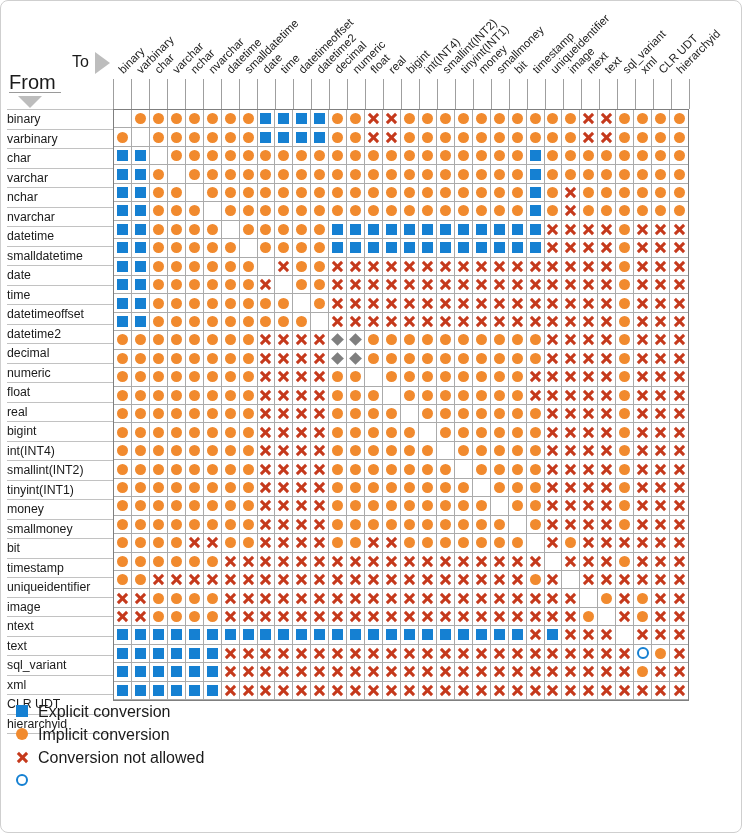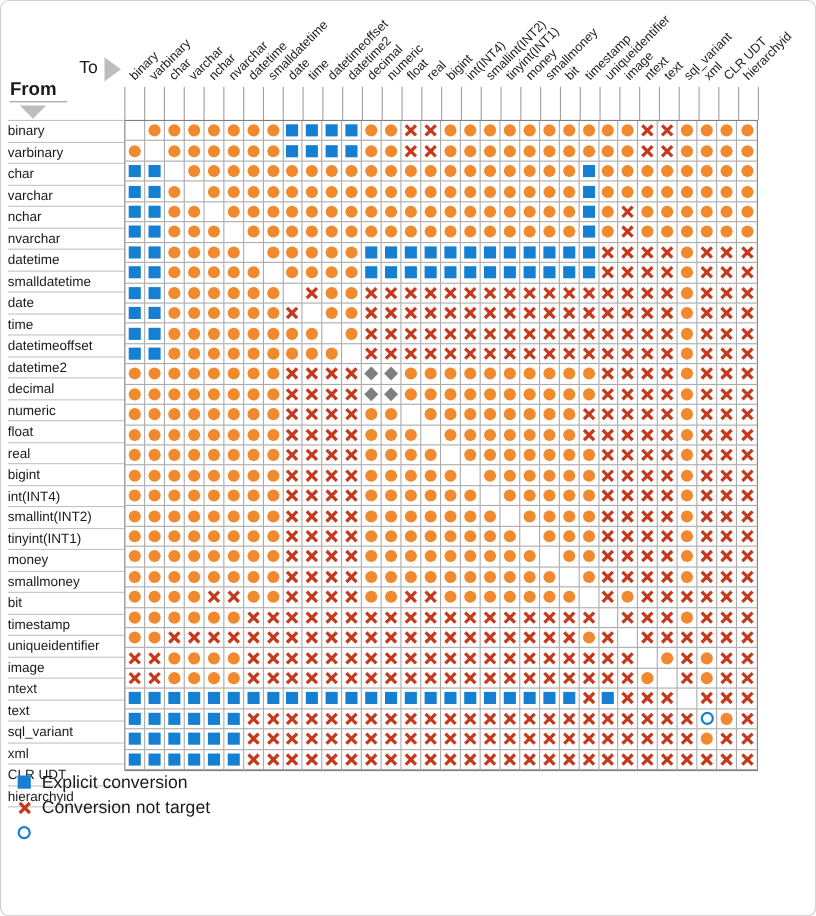--- a/index.html
+++ b/index.html
@@ -13,7 +13,7 @@
   .tri-right{position:absolute;left:94px;top:51px;width:0;height:0;
     border-top:11px solid transparent;border-bottom:11px solid transparent;
     border-left:15px solid var(--c-tri);}
-  .from-label{position:absolute;left:8px;top:70px;font-size:17px;font-weight:bold;}
+  .from-label{position:absolute;left:8px;top:70px;font-size:20px;font-weight:normal;}
   .from-underline{position:absolute;left:8px;top:91px;width:52px;height:1px;background:#9a9a9a;}
   .tri-down{position:absolute;left:17px;top:95px;width:0;height:0;
     border-left:12px solid transparent;border-right:12px solid transparent;

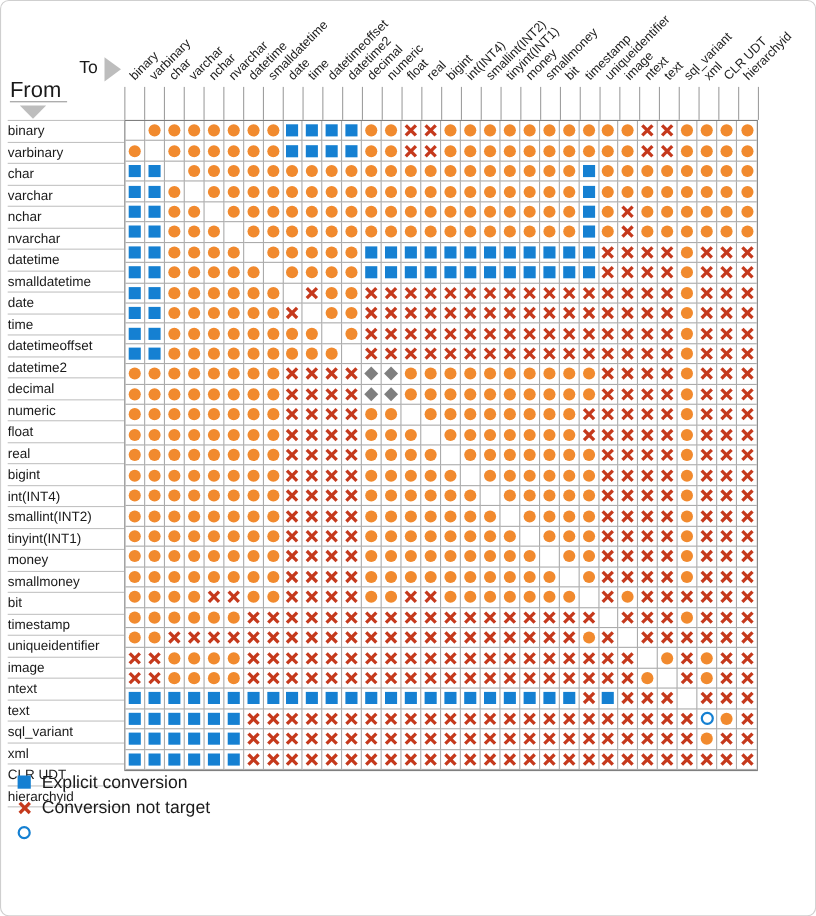--- a/index.html
+++ b/index.html
@@ -3197,6 +3197,12 @@
       </div>
       <div class="legend-item">
         <span class="legend-sym">
+          <span class="sym sym-I"></span>
+        </span>
+        <span class="legend-text">Implicit conversion</span>
+      </div>
+      <div class="legend-item">
+        <span class="legend-sym">
           <span class="sym sym-X"></span>
         </span>
         <span class="legend-text">Conversion not target</span>

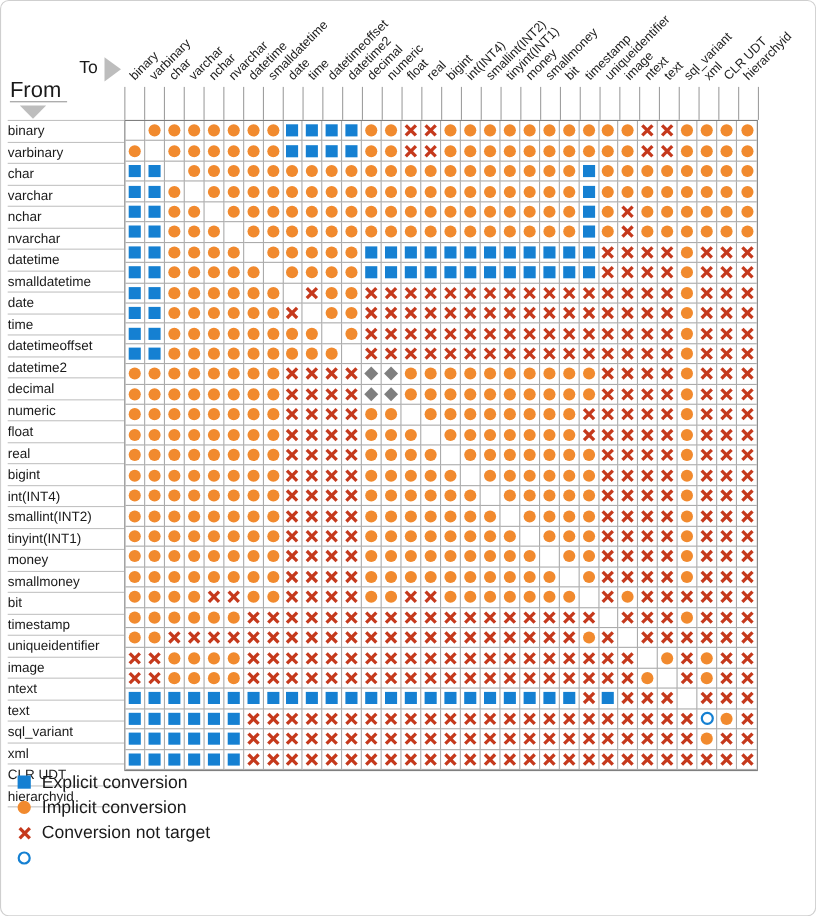--- a/index.html
+++ b/index.html
@@ -3205,7 +3205,7 @@
         <span class="legend-sym">
           <span class="sym sym-X"></span>
         </span>
-        <span class="legend-text">Conversion not target</span>
+        <span class="legend-text">Conversion not allowed</span>
       </div>
       <div class="legend-item">
         <span class="legend-sym">

